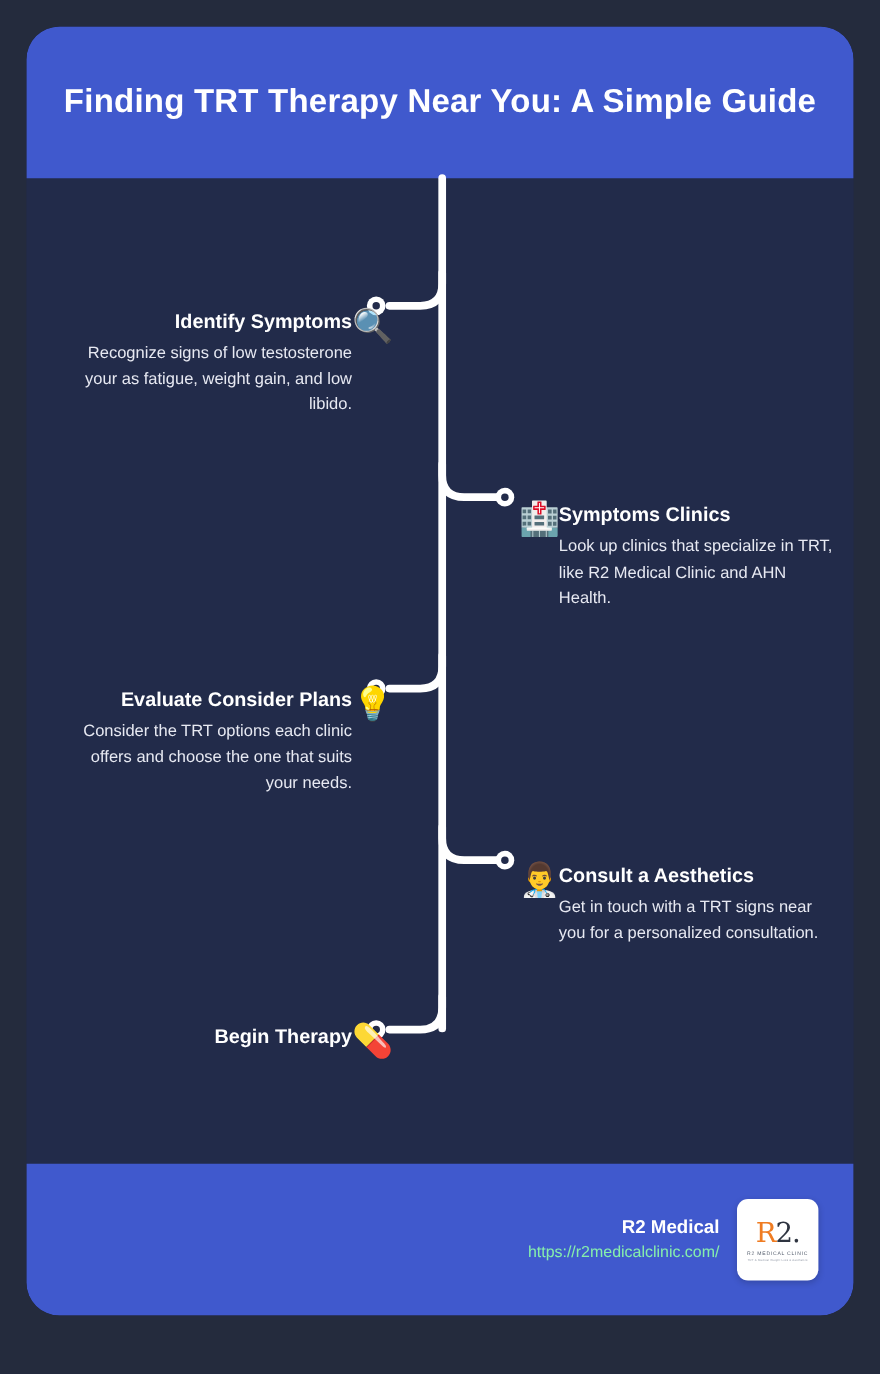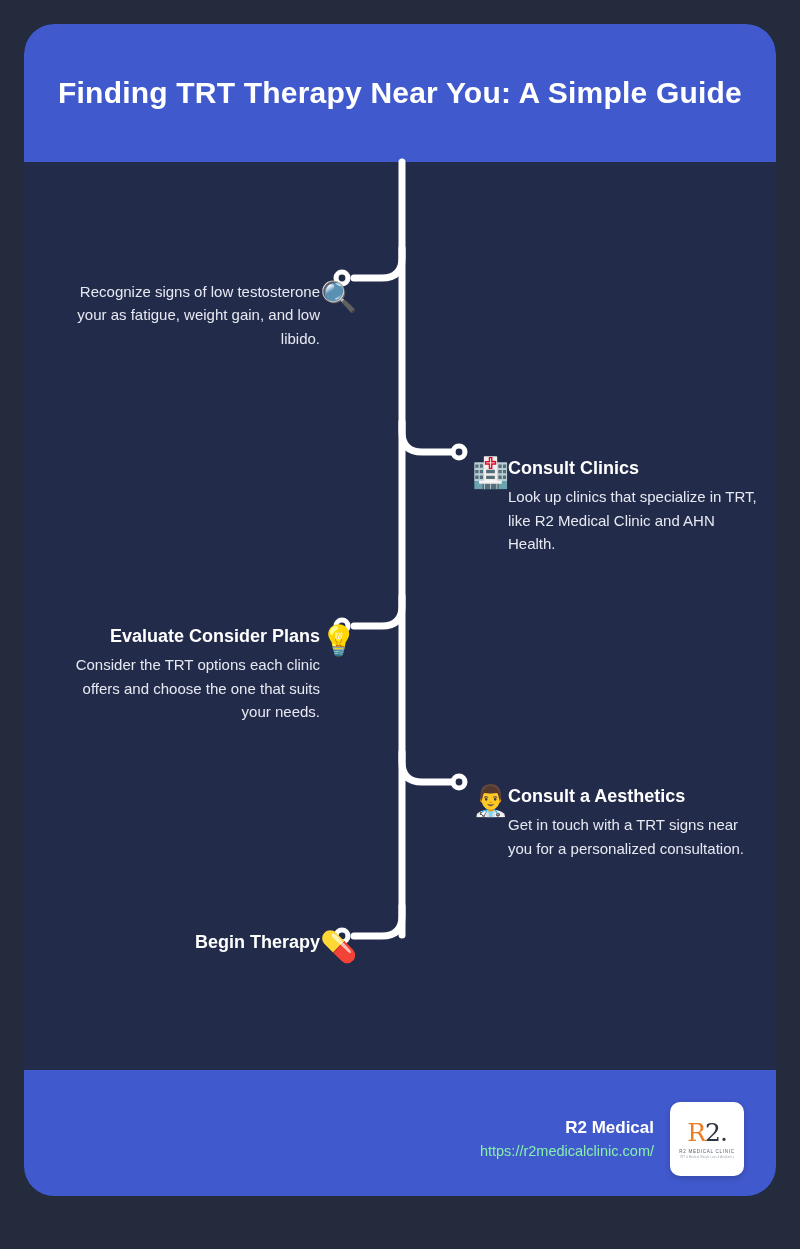--- a/index.html
+++ b/index.html
@@ -225,6 +225,7 @@
 
     <div class="step step-left" id="step-1">
       <div class="step-body">
+        <p class="step-title">Identify Symptoms</p>
         <p class="step-desc">Recognize signs of low testosterone your as fatigue, weight gain, and low libido.</p>
       </div>
       <div class="step-emoji">🔍</div>

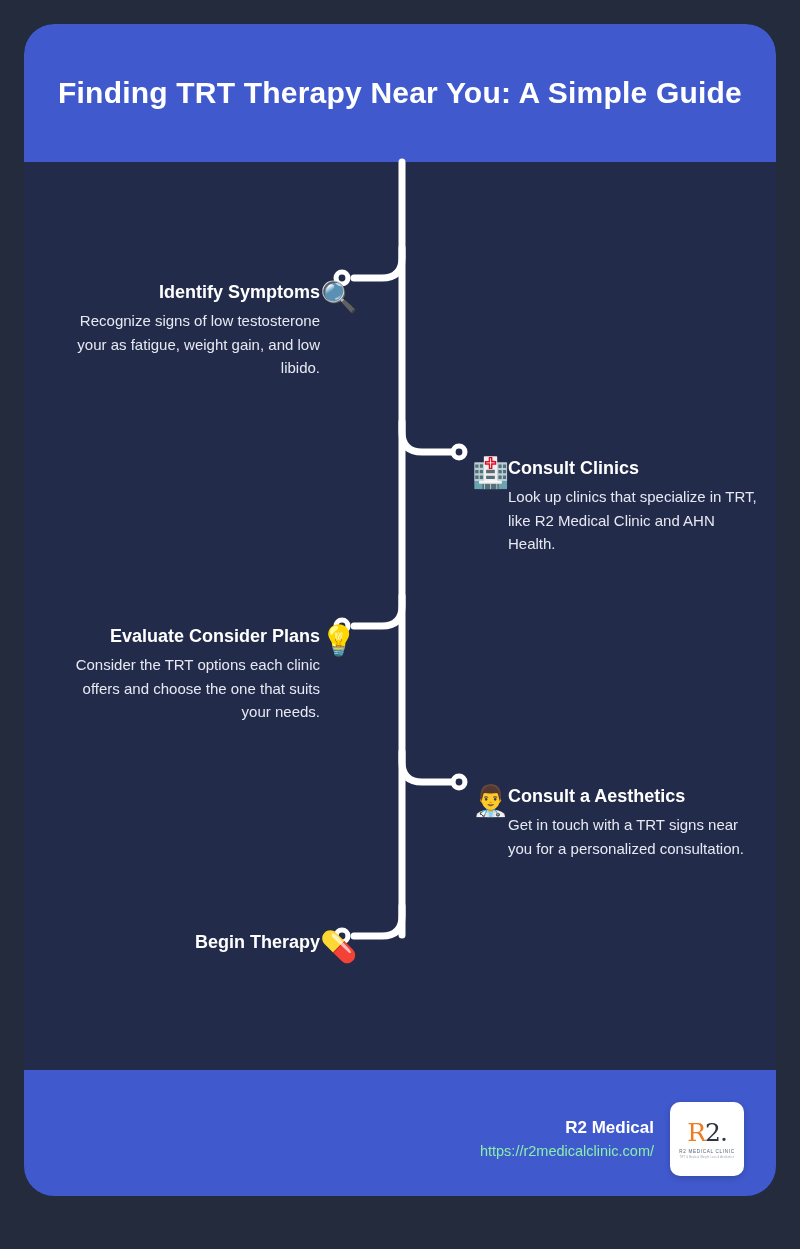--- a/index.html
+++ b/index.html
@@ -234,7 +234,7 @@
     <div class="step step-right" id="step-2">
       <div class="step-emoji">🏥</div>
       <div class="step-body">
-        <p class="step-title">Consult Clinics</p>
+        <p class="step-title">Symptoms Clinics</p>
         <p class="step-desc">Look up clinics that specialize in TRT, like R2 Medical Clinic and AHN Health.</p>
       </div>
     </div>

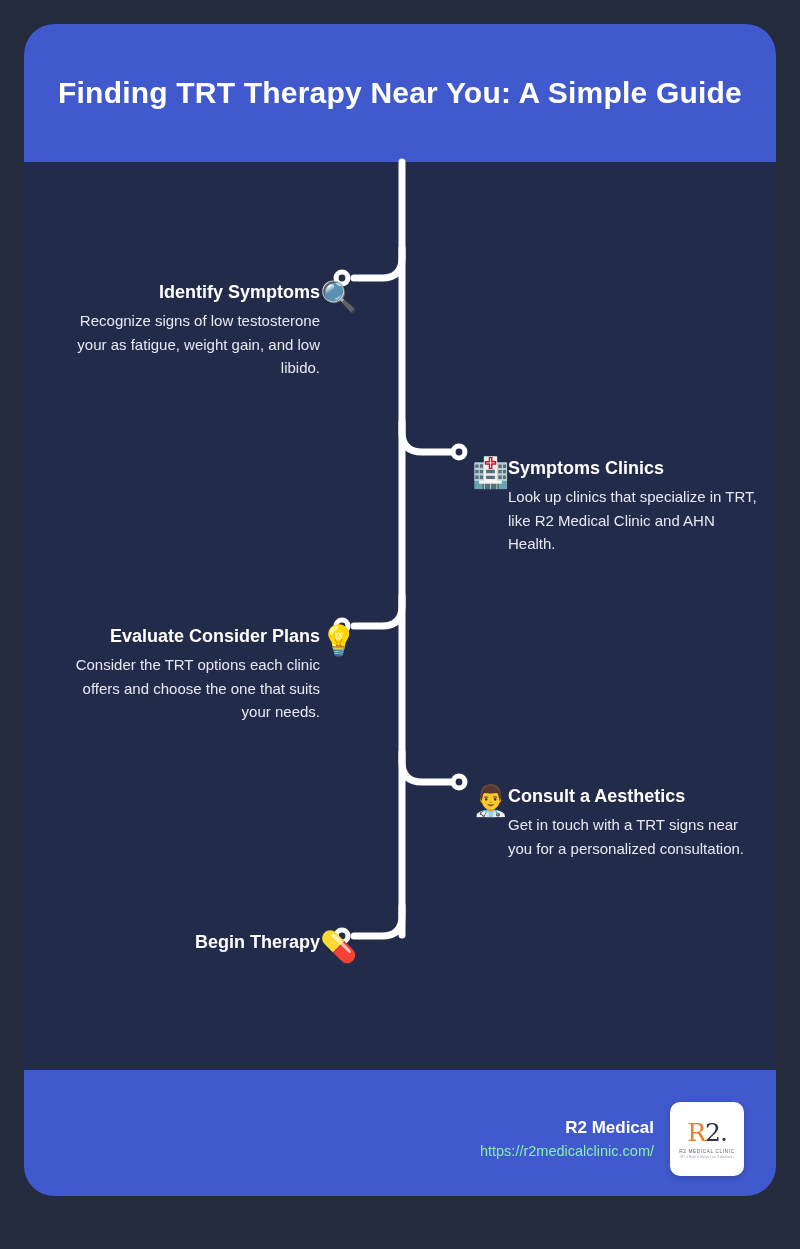--- a/index.html
+++ b/index.html
@@ -72,7 +72,6 @@
     justify-content: flex-end;
     box-sizing: border-box;
     padding-right: 32px;
-    margin-top: 12px;
   }
   .footer-text {
     text-align: right;

